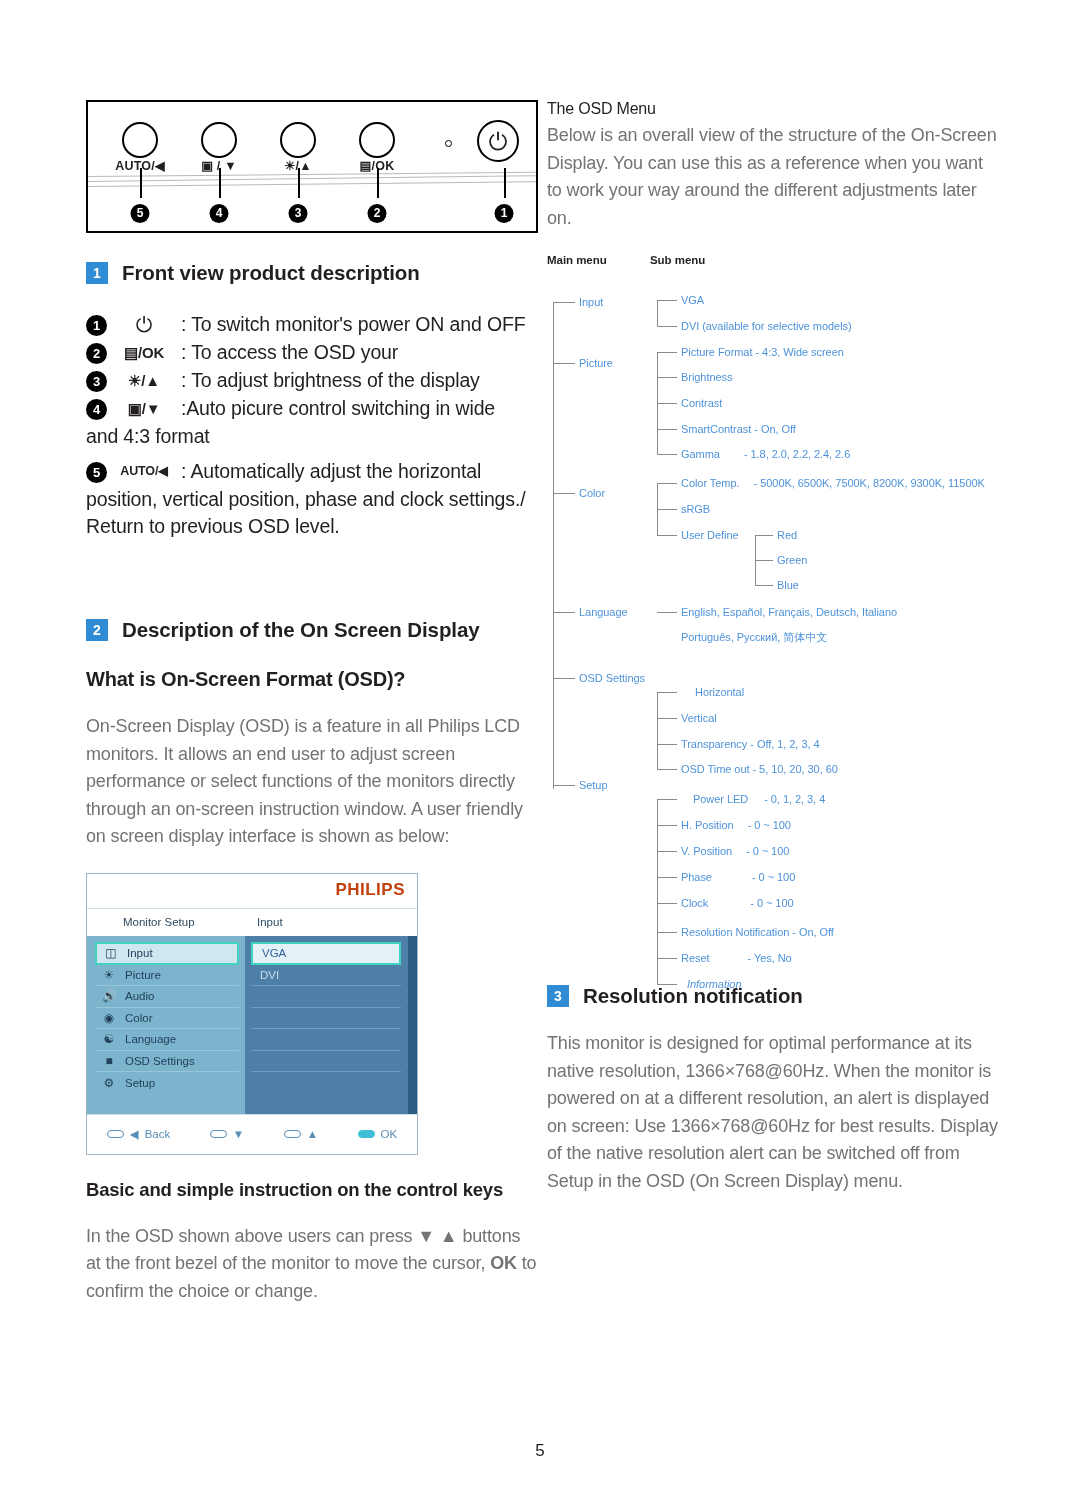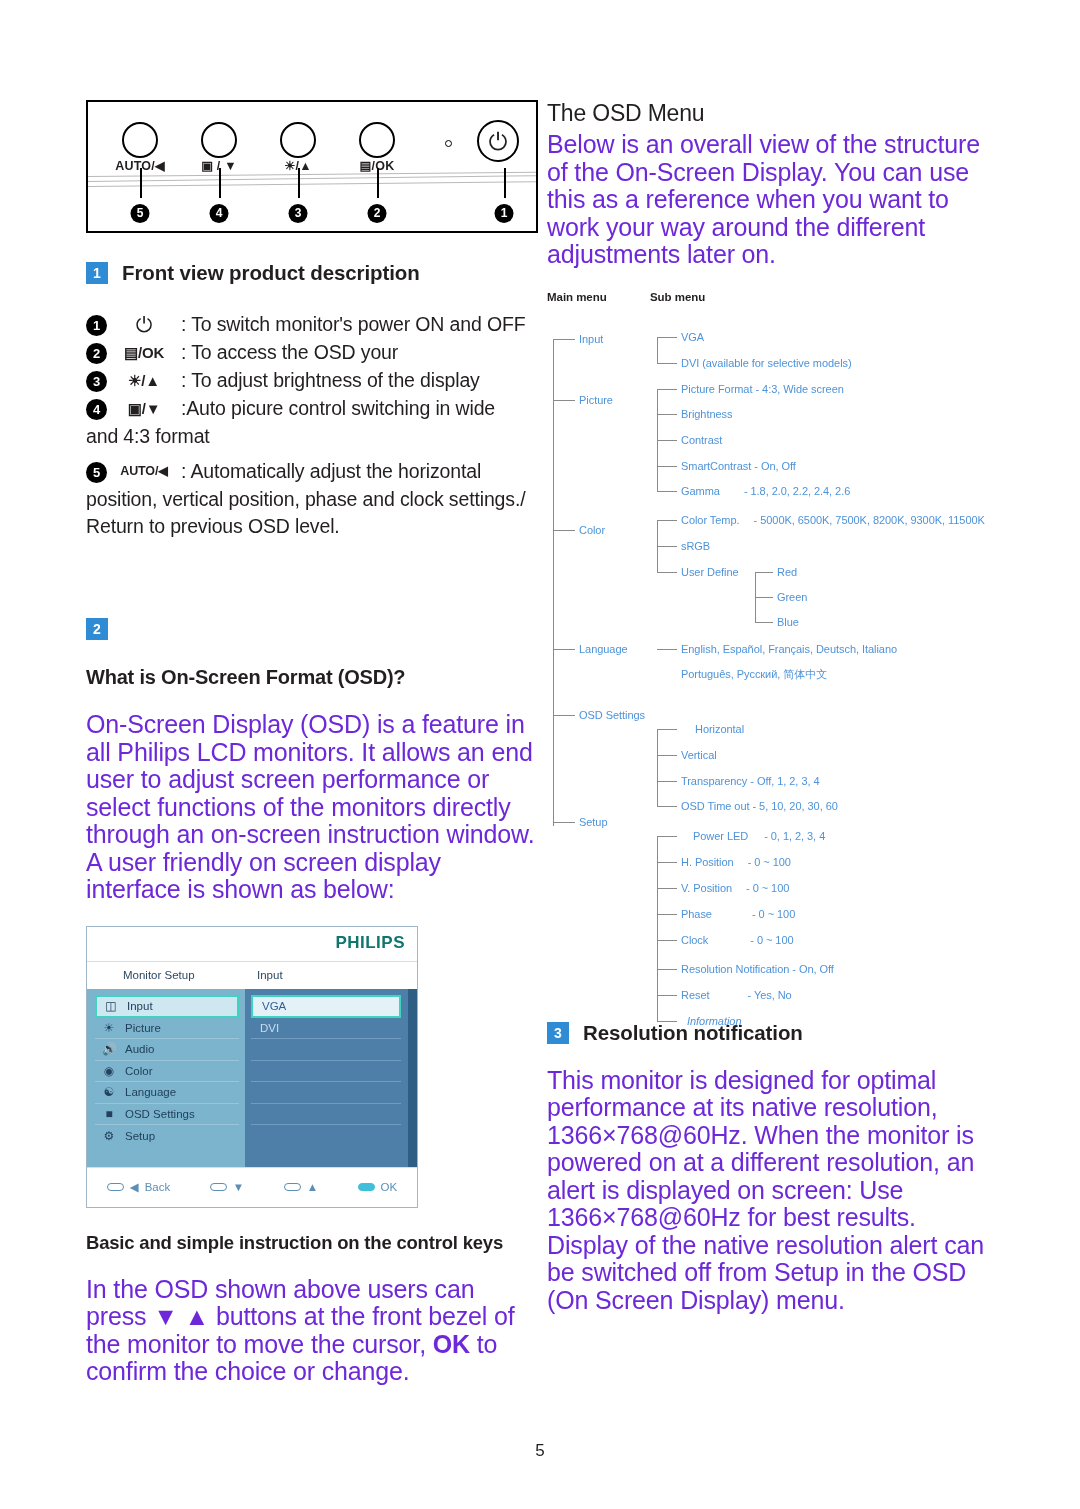--- a/index.html
+++ b/index.html
@@ -480,7 +480,7 @@
 
   <div class="col-right">
 
-    <h3 class="sub-head" style="margin-top:0;font-weight:400;font-size:23px;">The OSD Menu</h3>
+    <h3 class="sub-head" style="margin-top:0;font-weight:400;font-size:16px;">The OSD Menu</h3>
     <p class="body" style="margin-top:4px;">Below is an overall view of the structure of the On-Screen Display. You can use this as a reference when you want to work your way around the different adjustments later on.</p>
 
     <div class="tree">

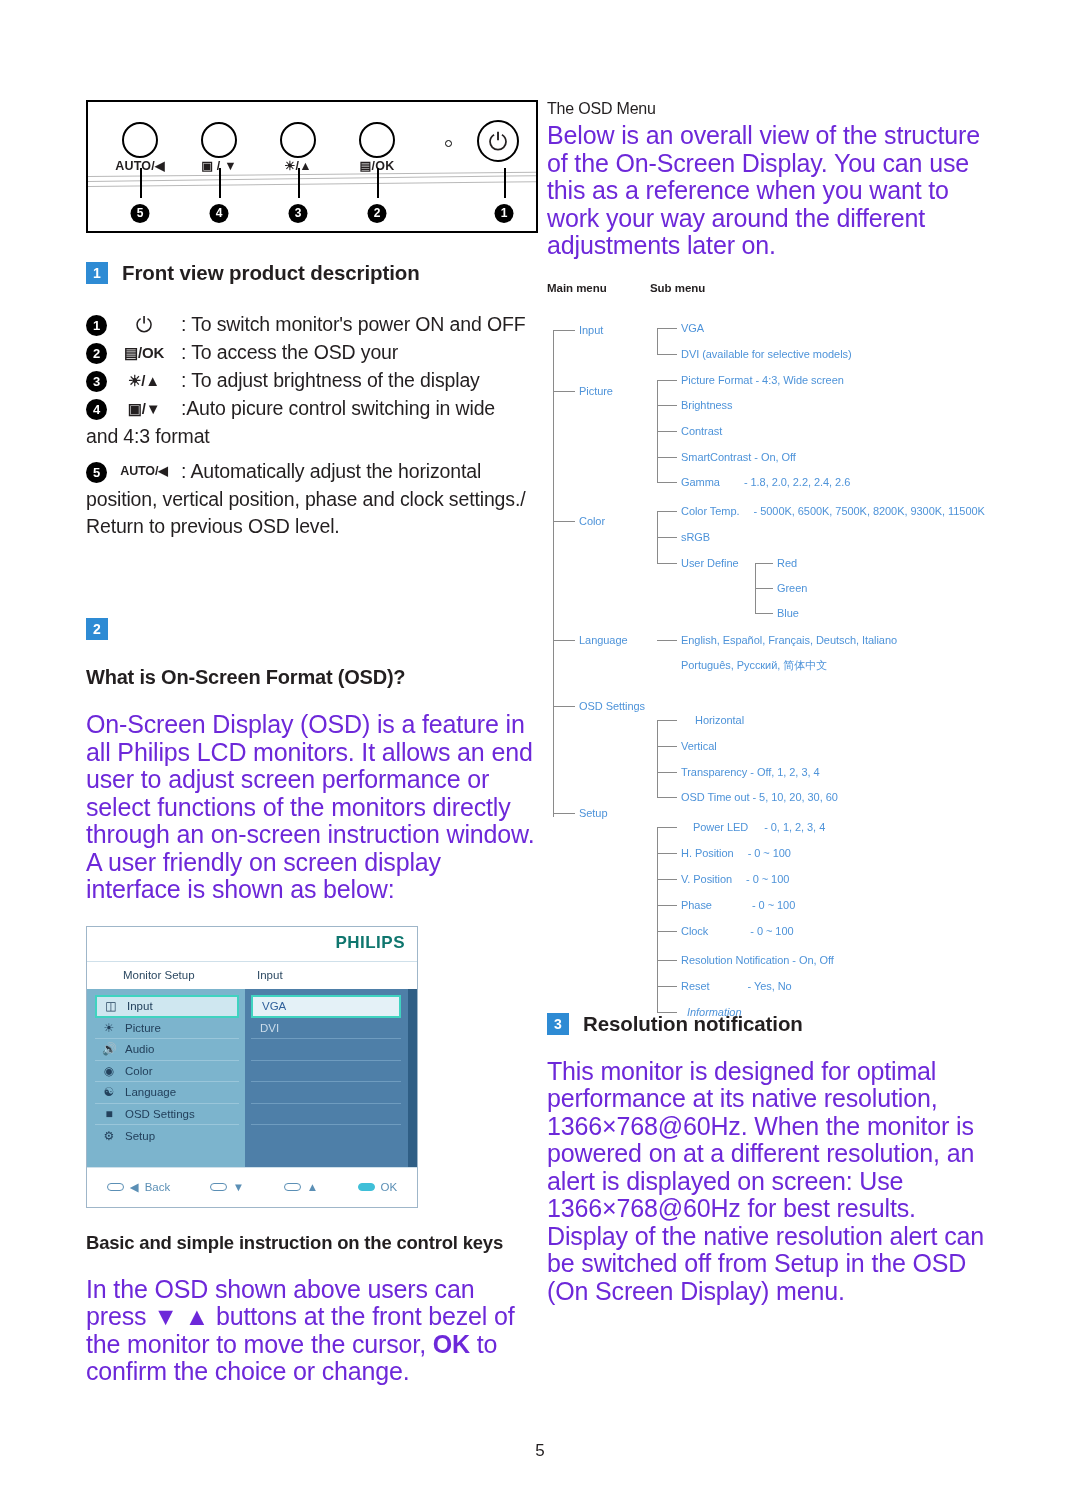--- a/index.html
+++ b/index.html
@@ -127,11 +127,11 @@
   }
 
   p.body {
-    font-size: 25px;
+    font-size: 18px;
     line-height: 27.5px;
     margin: 22px 0 0 0;
     letter-spacing: -0.15px;
-    color: #6d28d9;
+    color: #737373;
   }
 
   

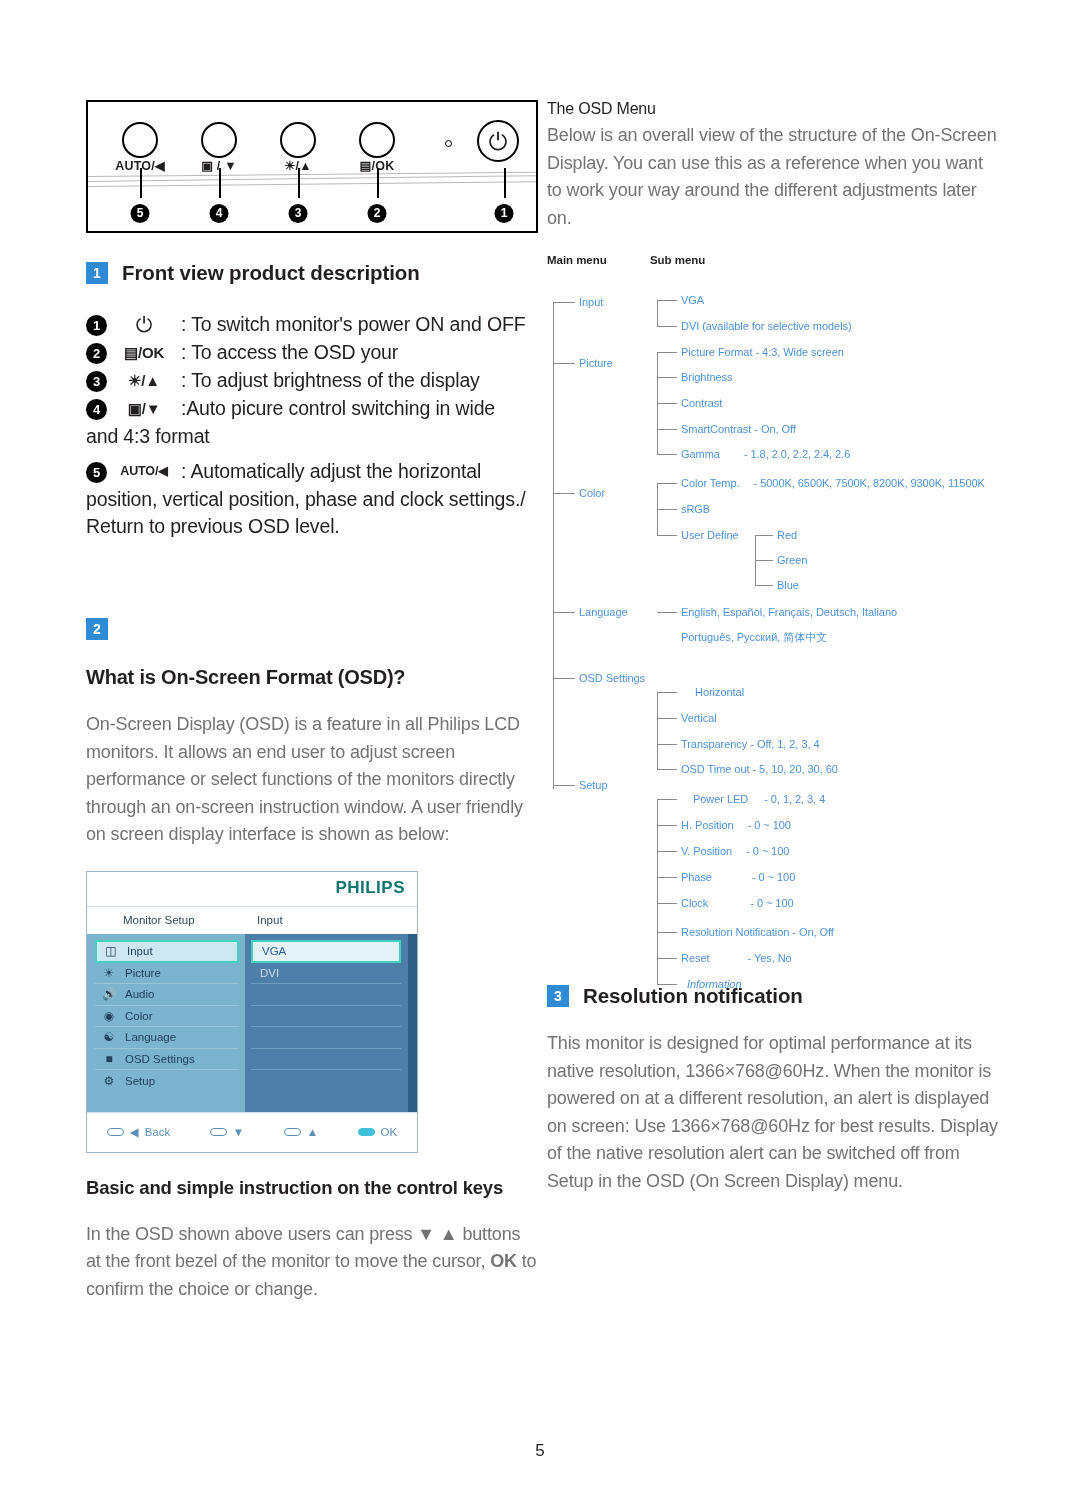--- a/index.html
+++ b/index.html
@@ -396,6 +396,7 @@
 
     <div class="sec-head" style="margin-top:78px;">
       <div class="sec-badge">2</div>
+      <div class="sec-title">Description of the On Screen Display</div>
     </div>
 
     <h3 class="sub-head">What is On-Screen Format (OSD)?</h3>

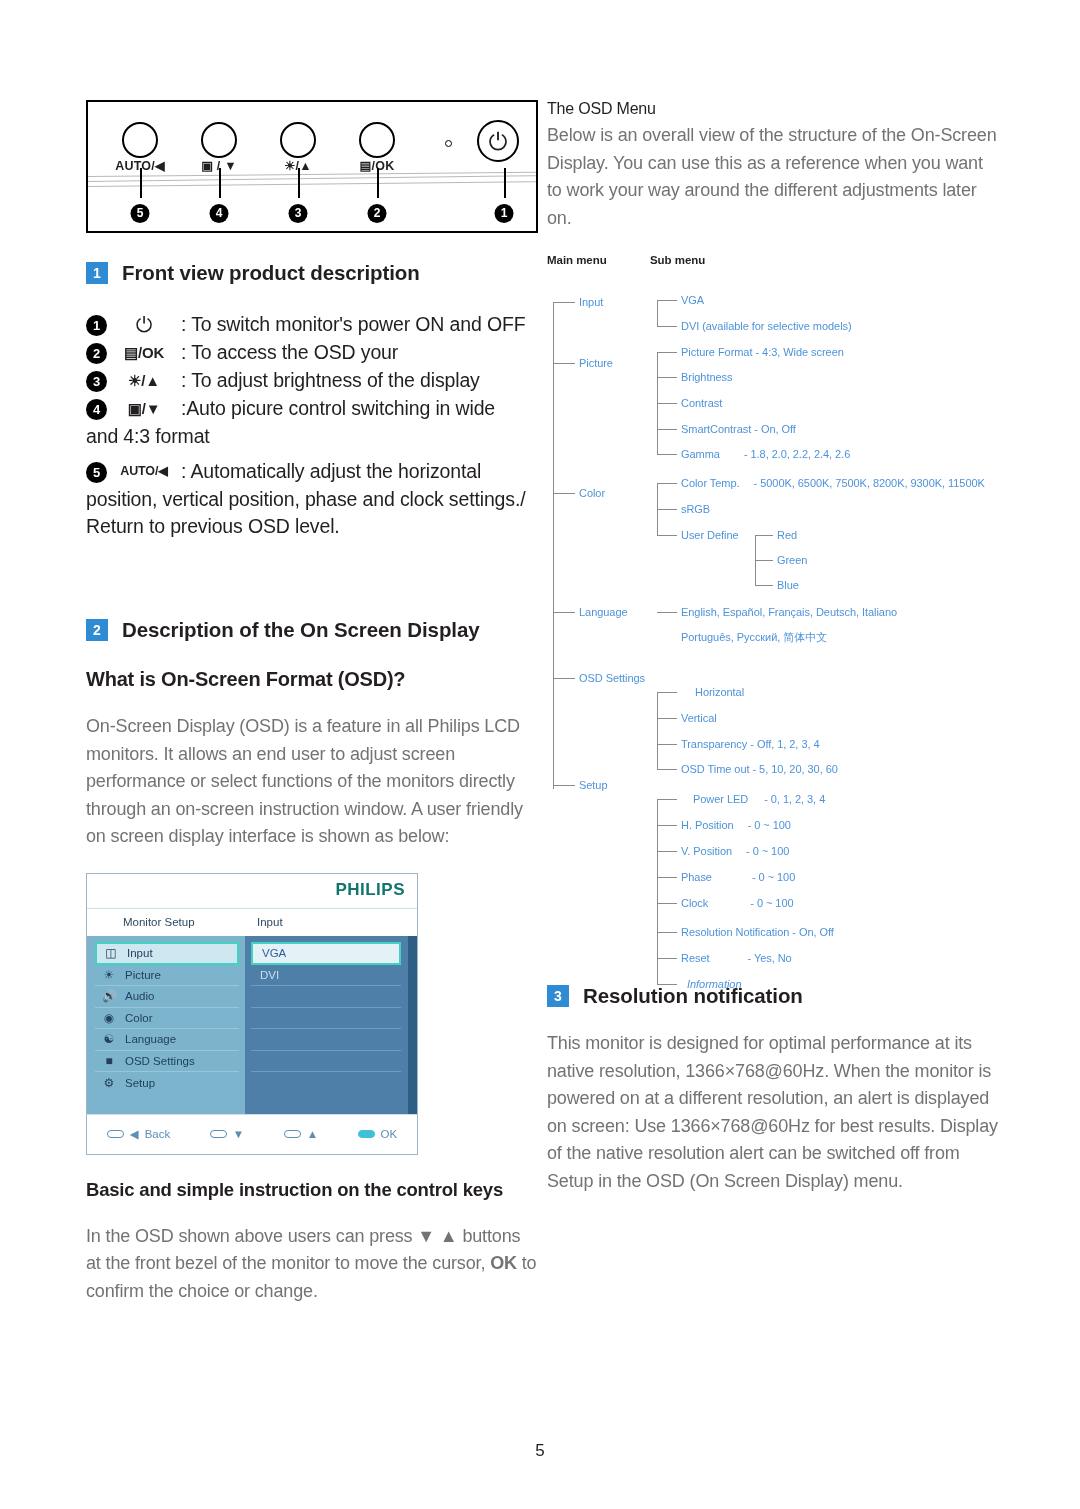--- a/index.html
+++ b/index.html
@@ -187,7 +187,7 @@
   .osd-logo {
     position: absolute;
     right: 12px; top: 6px;
-    color: #0f766e;
+    color: #c2410c;
     font-weight: 700;
     font-size: 17px;
     letter-spacing: .5px;

